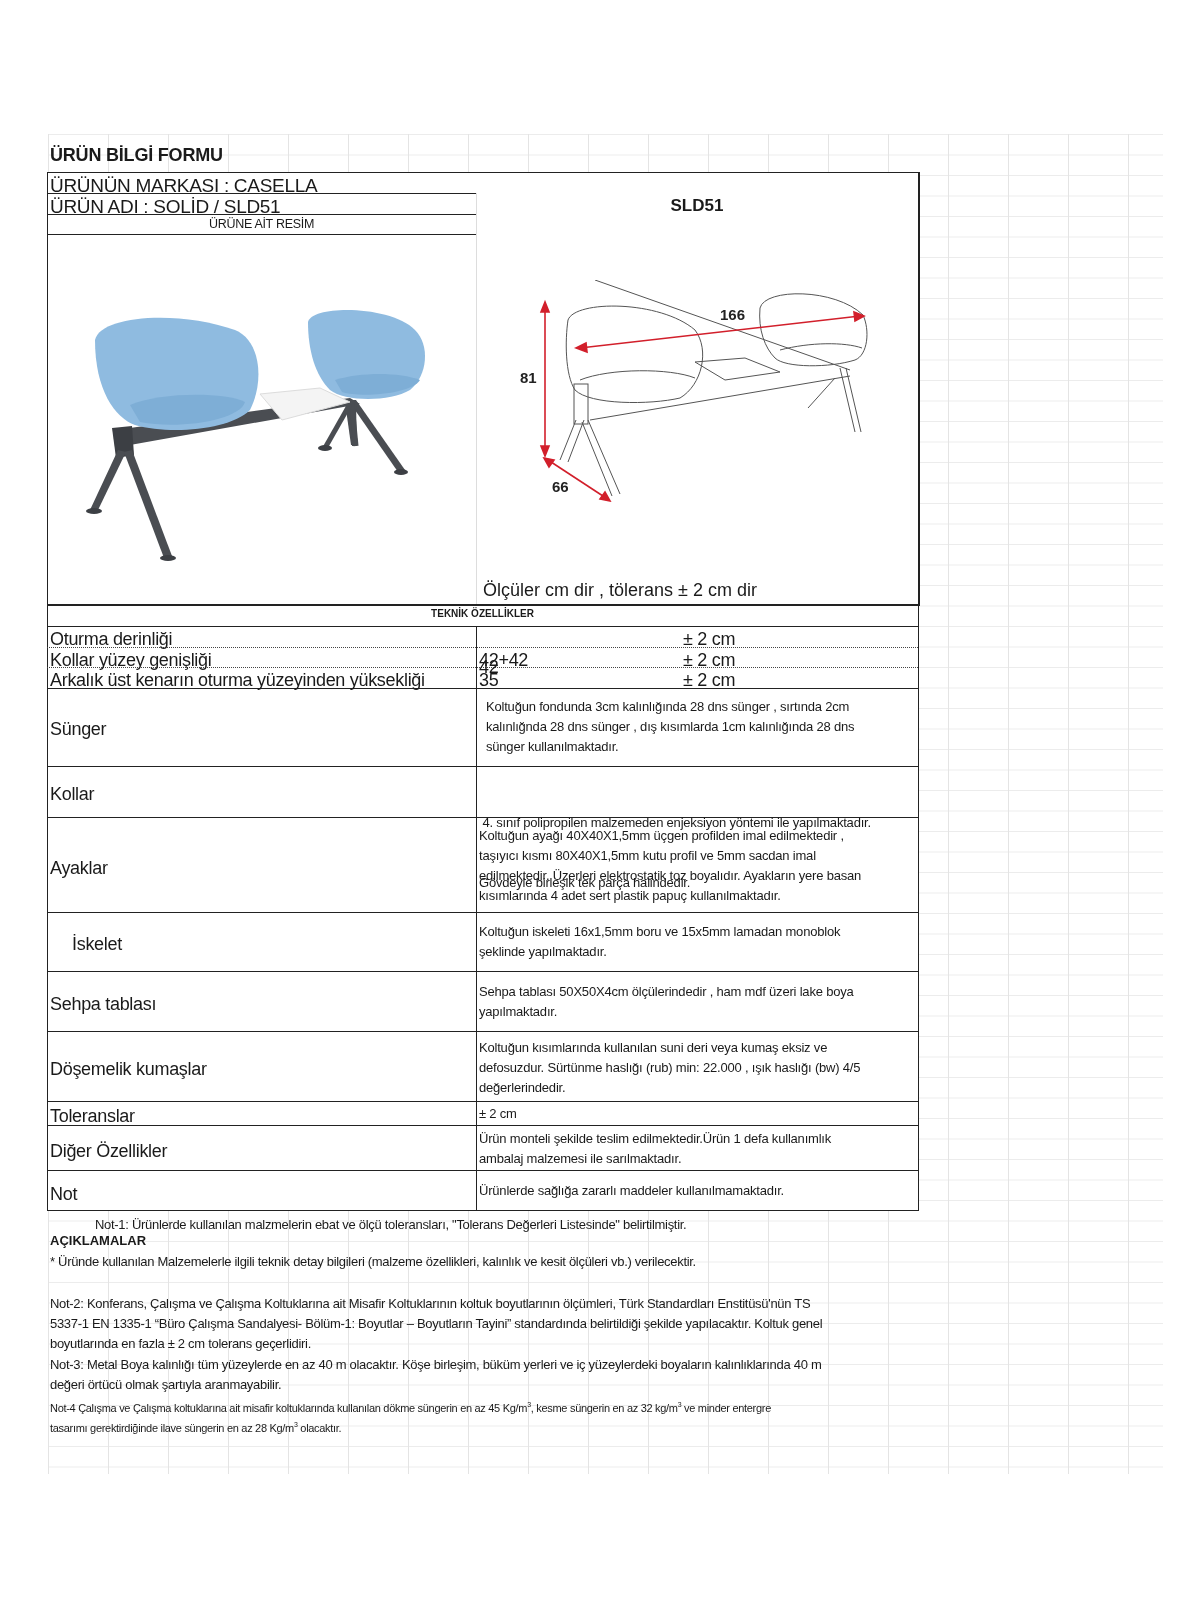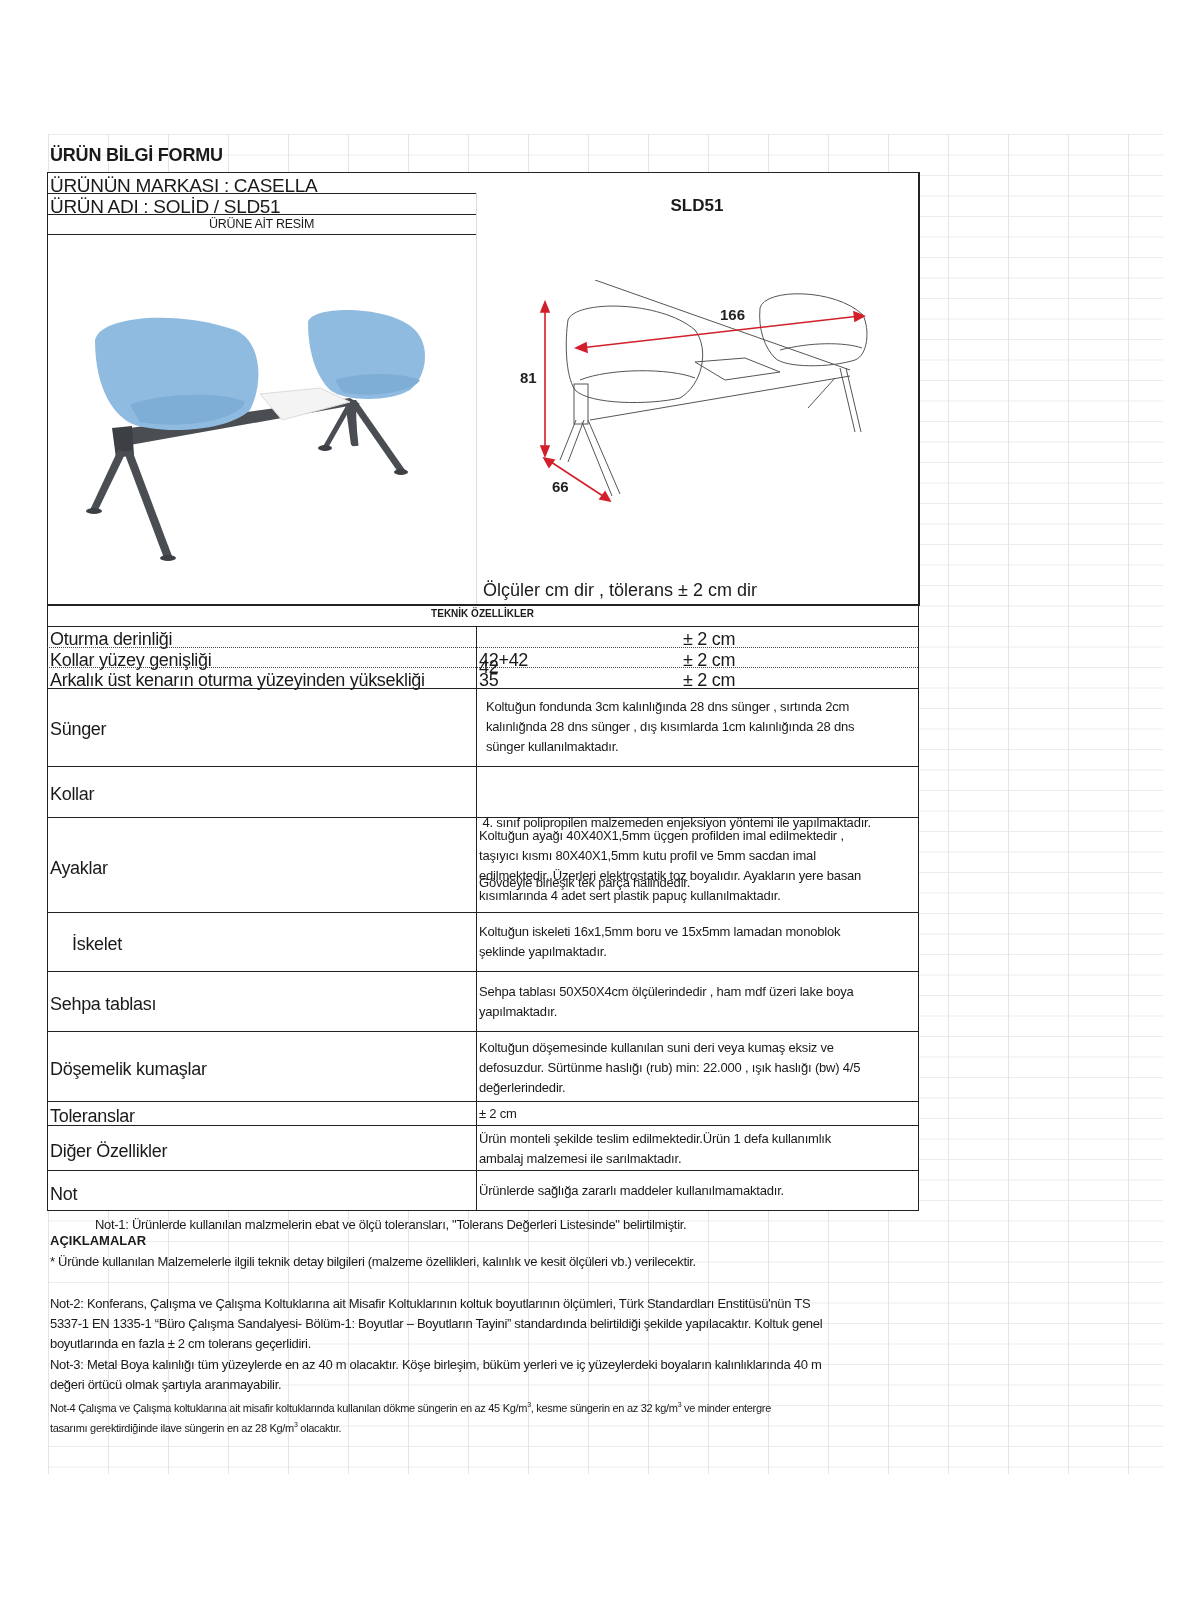--- a/index.html
+++ b/index.html
@@ -199,7 +199,7 @@
 <div>
   <div class="label" style="left:50px;top:1059px;">Döşemelik kumaşlar</div>
   <div class="desc" style="left:479px;top:1038px;">
-    <div>Koltuğun döşemesinde kullanılan suni deri veya kumaş eksiz ve</div>
+    <div>Koltuğun kısımlarında kullanılan suni deri veya kumaş eksiz ve</div>
     <div>defosuzdur. Sürtünme haslığı (rub) min: 22.000 , ışık haslığı (bw) 4/5</div>
     <div>değerlerindedir.</div>
   </div>

